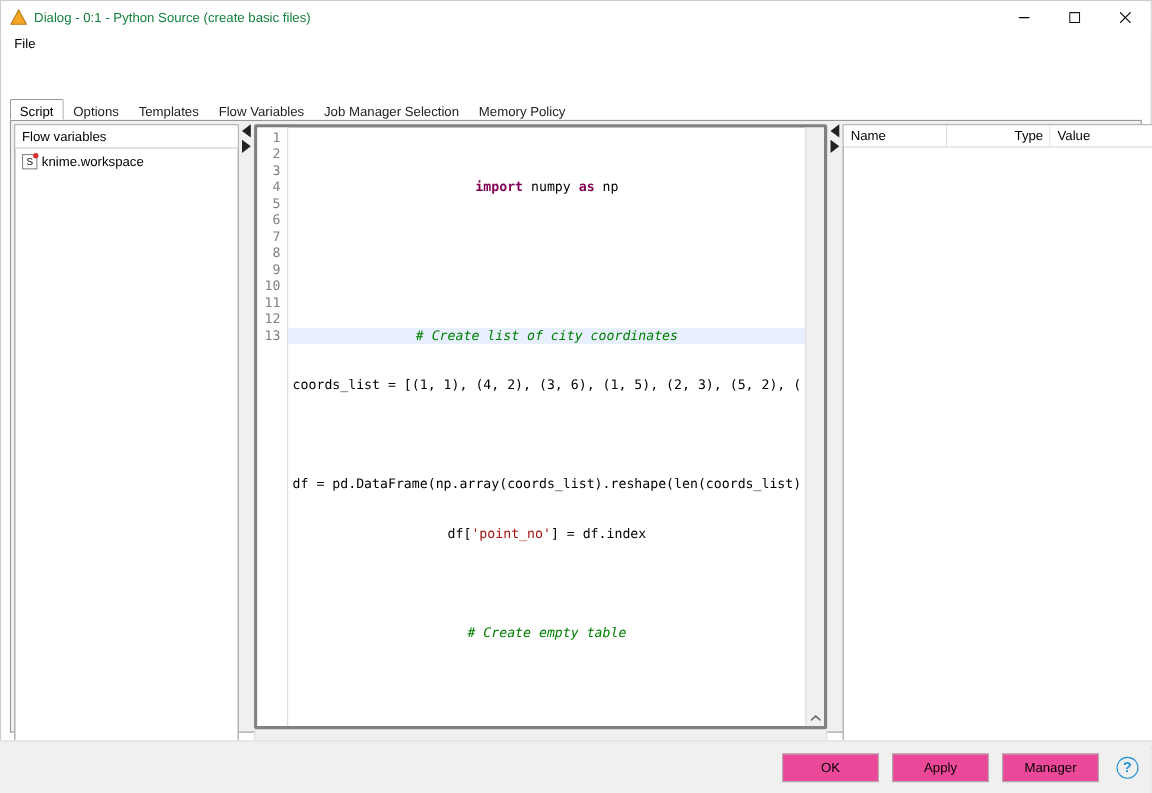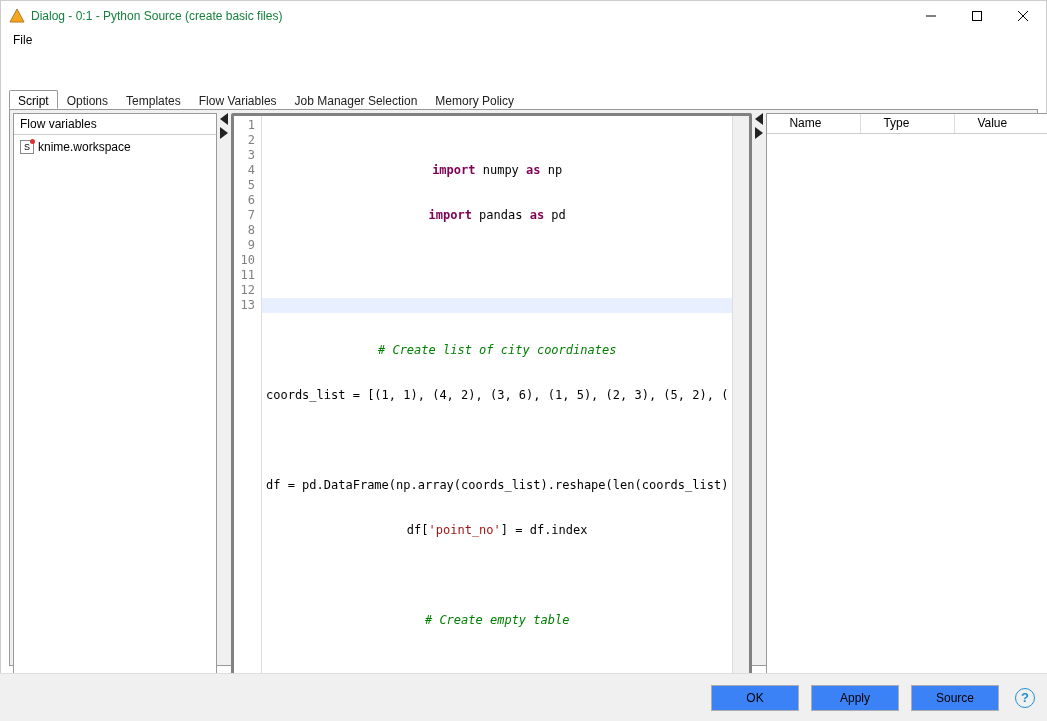--- a/index.html
+++ b/index.html
@@ -73,7 +73,7 @@
   .right-col { flex:0 0 296px; display:flex; flex-direction:column; }
   .var-table-border { flex:1; border:1px solid #999; background:#fff; margin-left:0; }
   .vt-head { display:flex; border-bottom:1px solid #ccc; height:20px; }
-  .vt-h { padding:2px 22px; border-right:1px solid #ddd; font-size:12px; background:#fff;}
+  .vt-h { padding:2px 6px; border-right:1px solid #ddd; font-size:12px; background:#fff;}
   .vt-h.name { flex:0 0 94px;}
   .vt-h.type { flex:0 0 94px;}
   .vt-h.value { flex:1;}

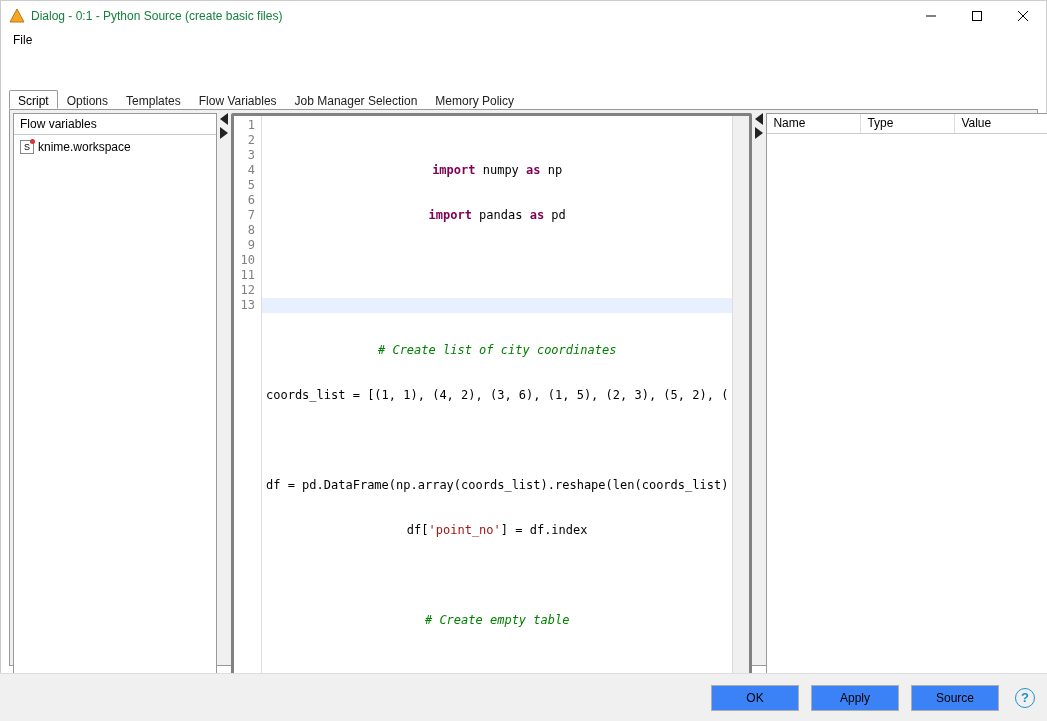--- a/index.html
+++ b/index.html
@@ -75,7 +75,7 @@
   .vt-head { display:flex; border-bottom:1px solid #ccc; height:20px; }
   .vt-h { padding:2px 6px; border-right:1px solid #ddd; font-size:12px; background:#fff;}
   .vt-h.name { flex:0 0 94px;}
-  .vt-h.type { flex:0 0 94px;}
+  .vt-h.type { flex:0 0 94px;text-align:right;}
   .vt-h.value { flex:1;}
 
   

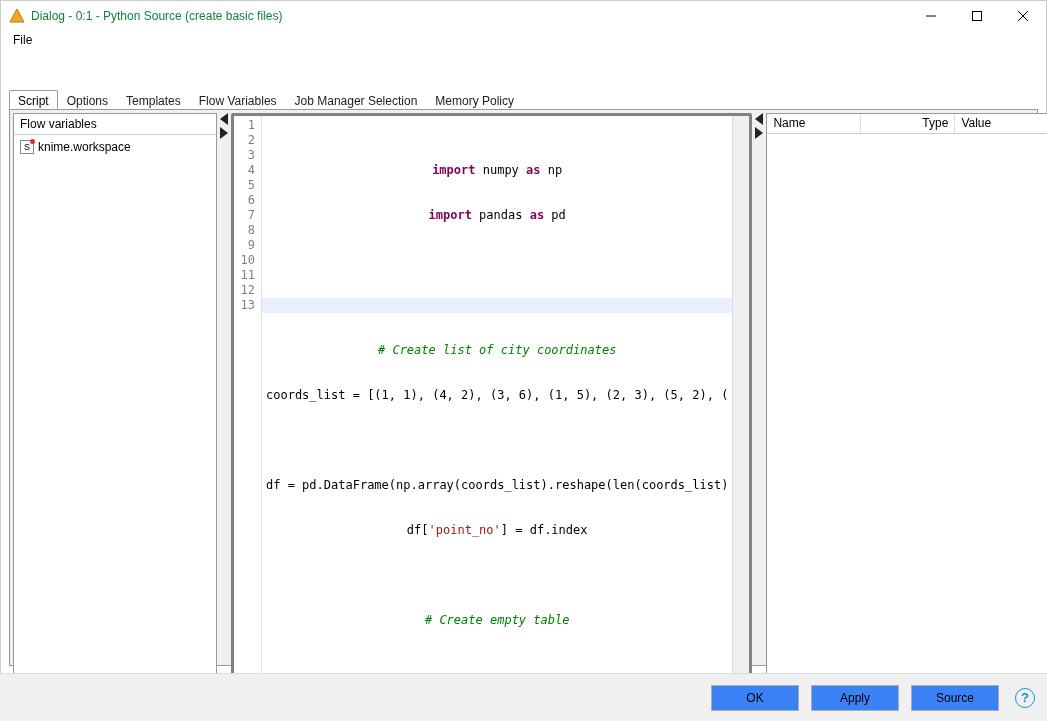--- a/index.html
+++ b/index.html
@@ -169,7 +169,6 @@
             <div class="code-body">
               <div class="current-line" style="top:182px;"></div>
               <div class="code-line"><span class="kw2">import</span> numpy <span class="kw2">as</span> np</div>
-              <div class="code-line"><span class="kw2">import</span> pandas <span class="kw2">as</span> pd</div>
               <div class="code-line"></div>
               <div class="code-line"></div>
               <div class="code-line"><span class="cm"># Create list of city coordinates</span></div>

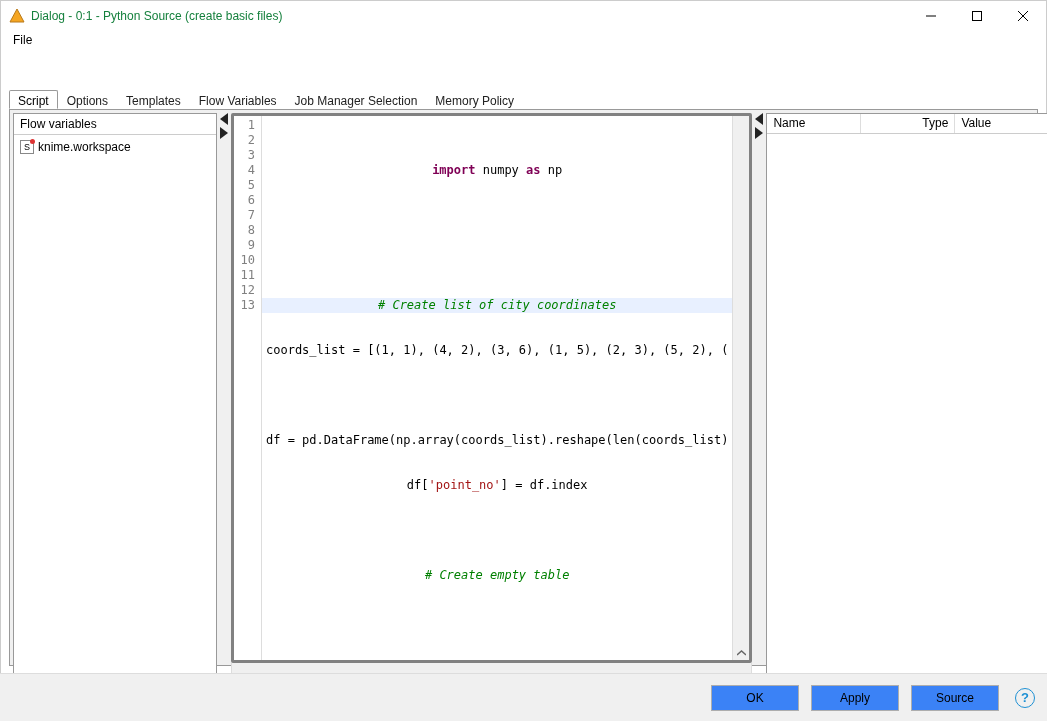--- a/index.html
+++ b/index.html
@@ -80,7 +80,7 @@
 
   
   .footer { position:absolute; left:0; right:0; bottom:0; height:48px; display:flex; align-items:center; justify-content:flex-end; gap:12px; padding-right:12px; border-top:1px solid #ddd; background:#f0f0f0;}
-  .footer .fbtn { background:#3b82f6; border:1px solid #adadad; padding:5px 0; width:88px; text-align:center; font-size:12px;}
+  .footer .fbtn { background:#ec4899; border:1px solid #adadad; padding:5px 0; width:88px; text-align:center; font-size:12px;}
   .help-icon { width:20px;height:20px; border:1.5px solid #1e90d4; color:#1e90d4; border-radius:50%; display:flex; align-items:center; justify-content:center; font-weight:bold; font-size:13px; margin-left:4px;}
 </style>
 </head>

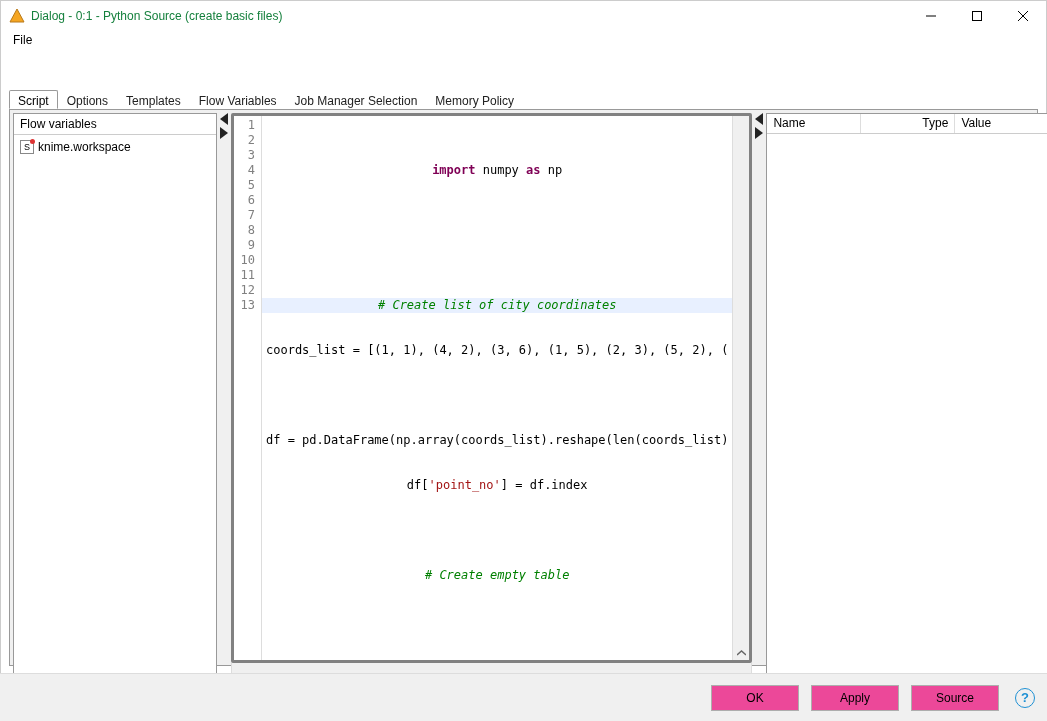--- a/index.html
+++ b/index.html
@@ -221,7 +221,7 @@
 <div class="footer">
   <div class="fbtn">OK</div>
   <div class="fbtn">Apply</div>
-  <div class="fbtn">Source</div>
+  <div class="fbtn">Manager</div>
   <div class="help-icon">?</div>
 </div>
 

